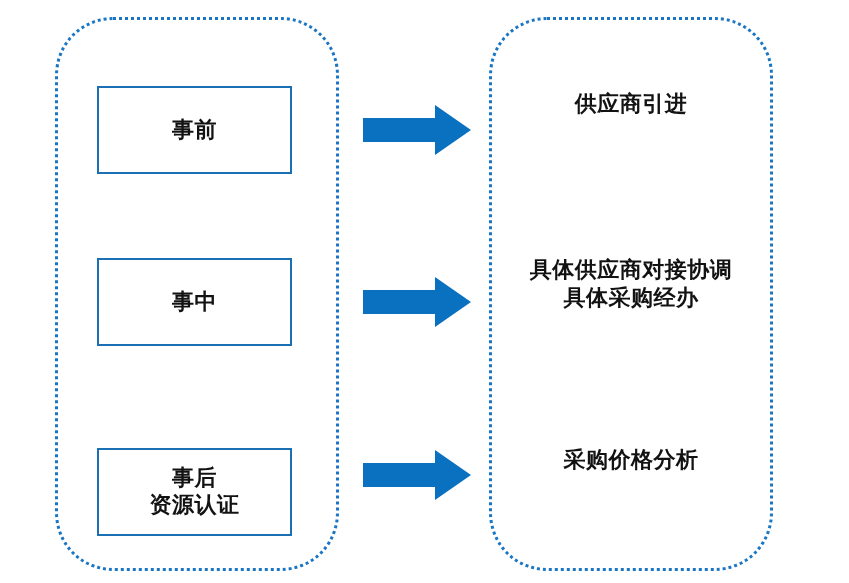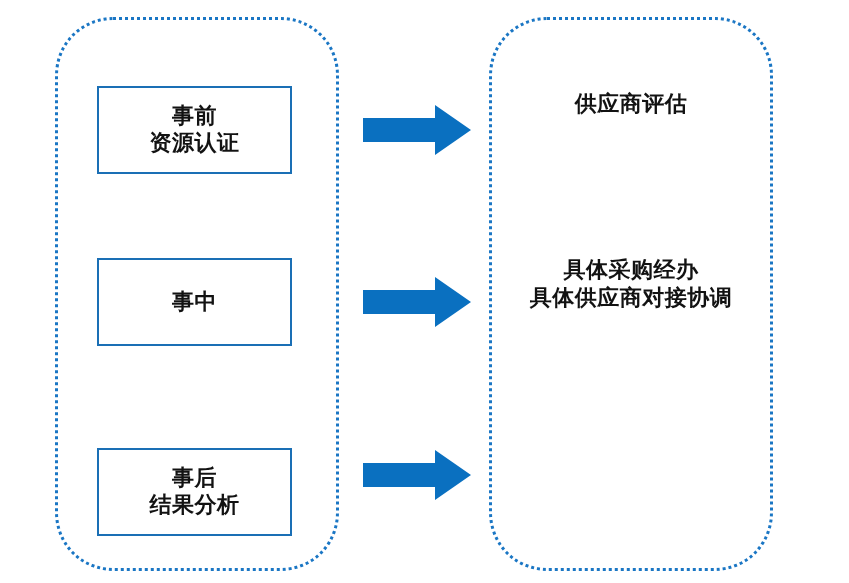--- a/index.html
+++ b/index.html
@@ -145,7 +145,7 @@
   </div>
 
   <div id="outcome-group-0" class="outcome-group">
-    <div class="line">供应商评估</div>
+    <div class="line">供应商引进</div>
   </div>
 
   <div id="outcome-group-1" class="outcome-group">

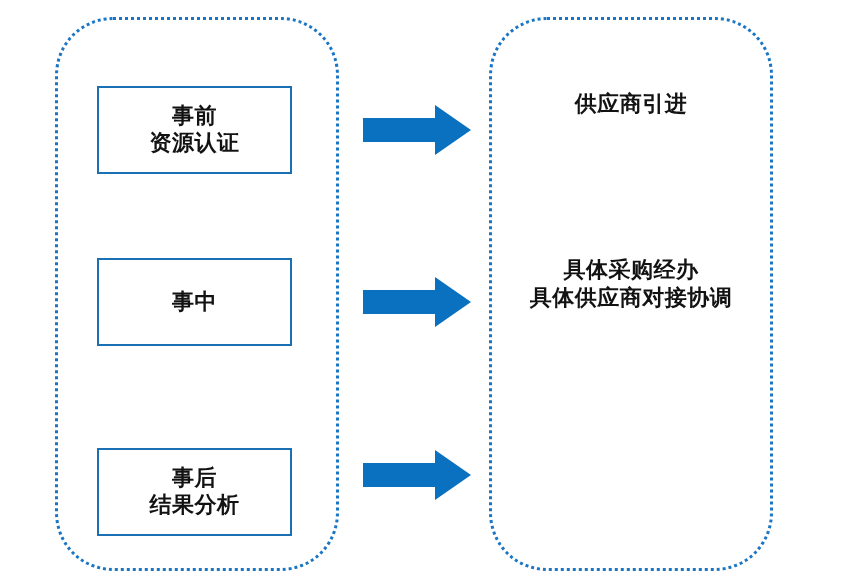--- a/index.html
+++ b/index.html
@@ -116,7 +116,6 @@
 
   <div id="stage-box-0" class="stage-box">
     <span class="line">事前</span>
-    <span class="line">资源认证</span>
   </div>
 
   <div id="stage-box-1" class="stage-box">

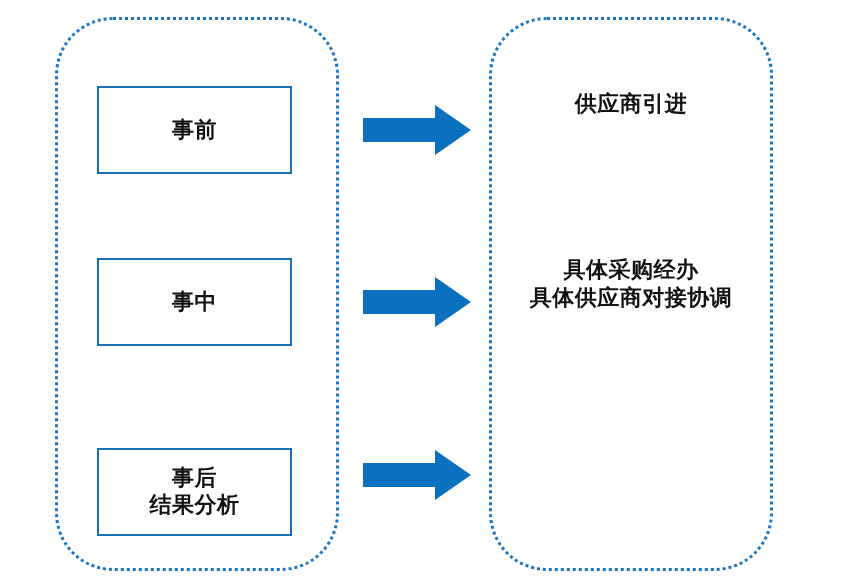--- a/index.html
+++ b/index.html
@@ -148,8 +148,8 @@
   </div>
 
   <div id="outcome-group-1" class="outcome-group">
+    <div class="line">具体供应商对接协调</div>
     <div class="line">具体采购经办</div>
-    <div class="line">具体供应商对接协调</div>
   </div>
 
   <div id="outcome-group-2" class="outcome-group">

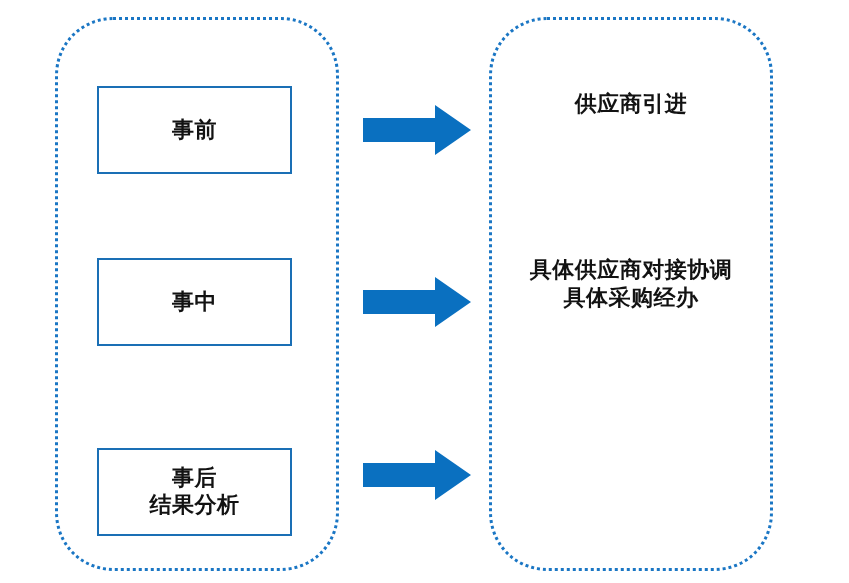--- a/index.html
+++ b/index.html
@@ -153,6 +153,7 @@
   </div>
 
   <div id="outcome-group-2" class="outcome-group">
+    <div class="line">采购价格分析</div>
   </div>
 
 </div>

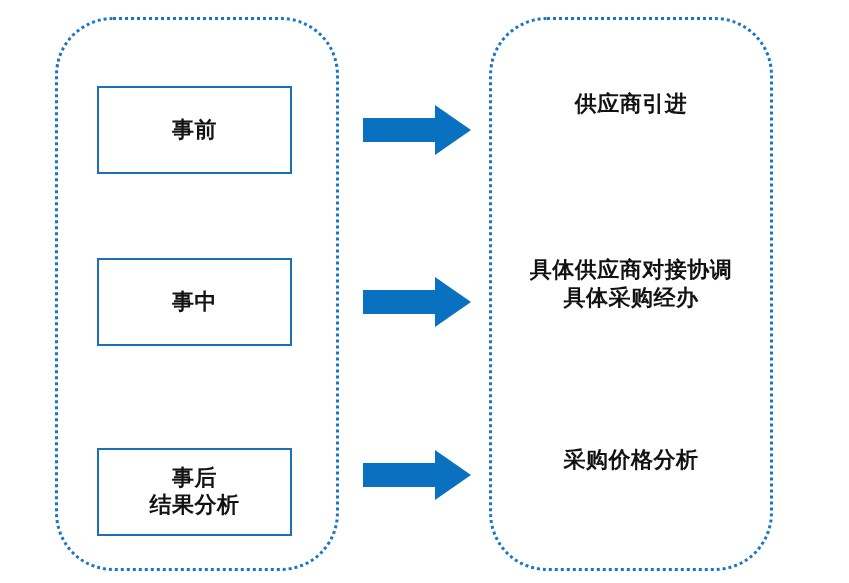--- a/index.html
+++ b/index.html
@@ -124,7 +124,7 @@
 
   <div id="stage-box-2" class="stage-box">
     <span class="line">事后</span>
-    <span class="line">结果分析</span>
+    <span class="line">资源认证</span>
   </div>
 
   <div id="arrow-0" class="arrow">

